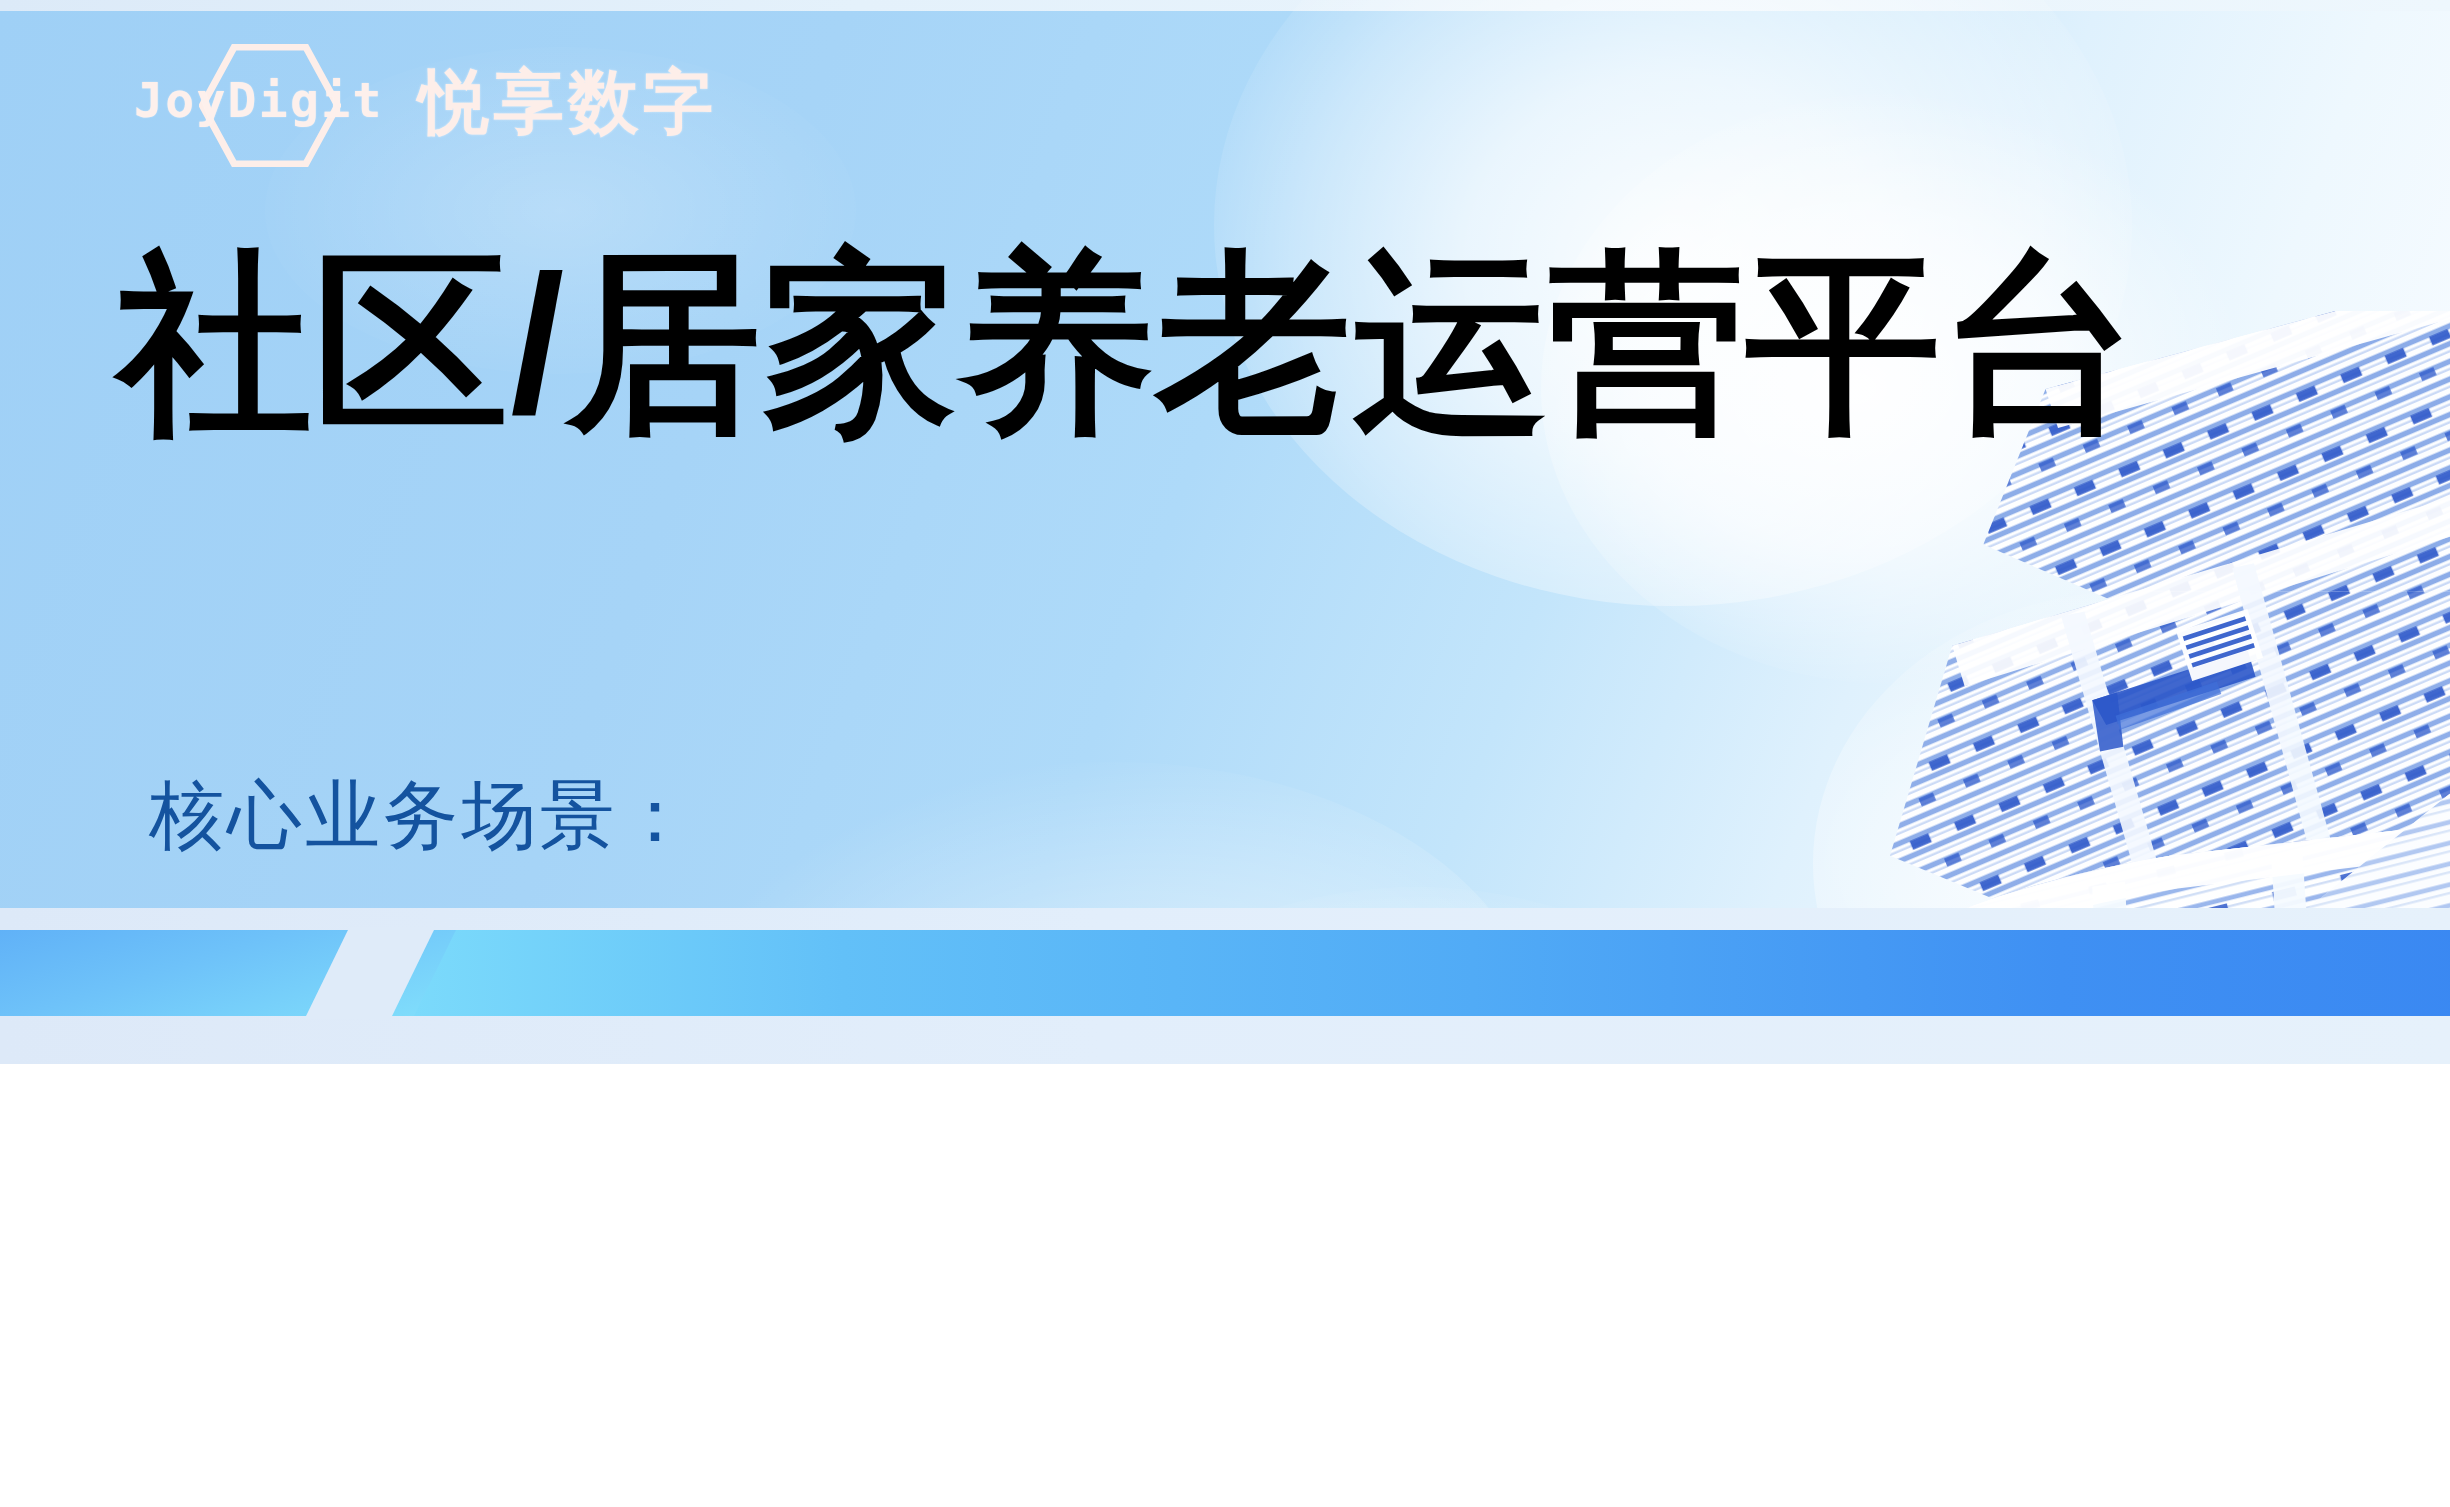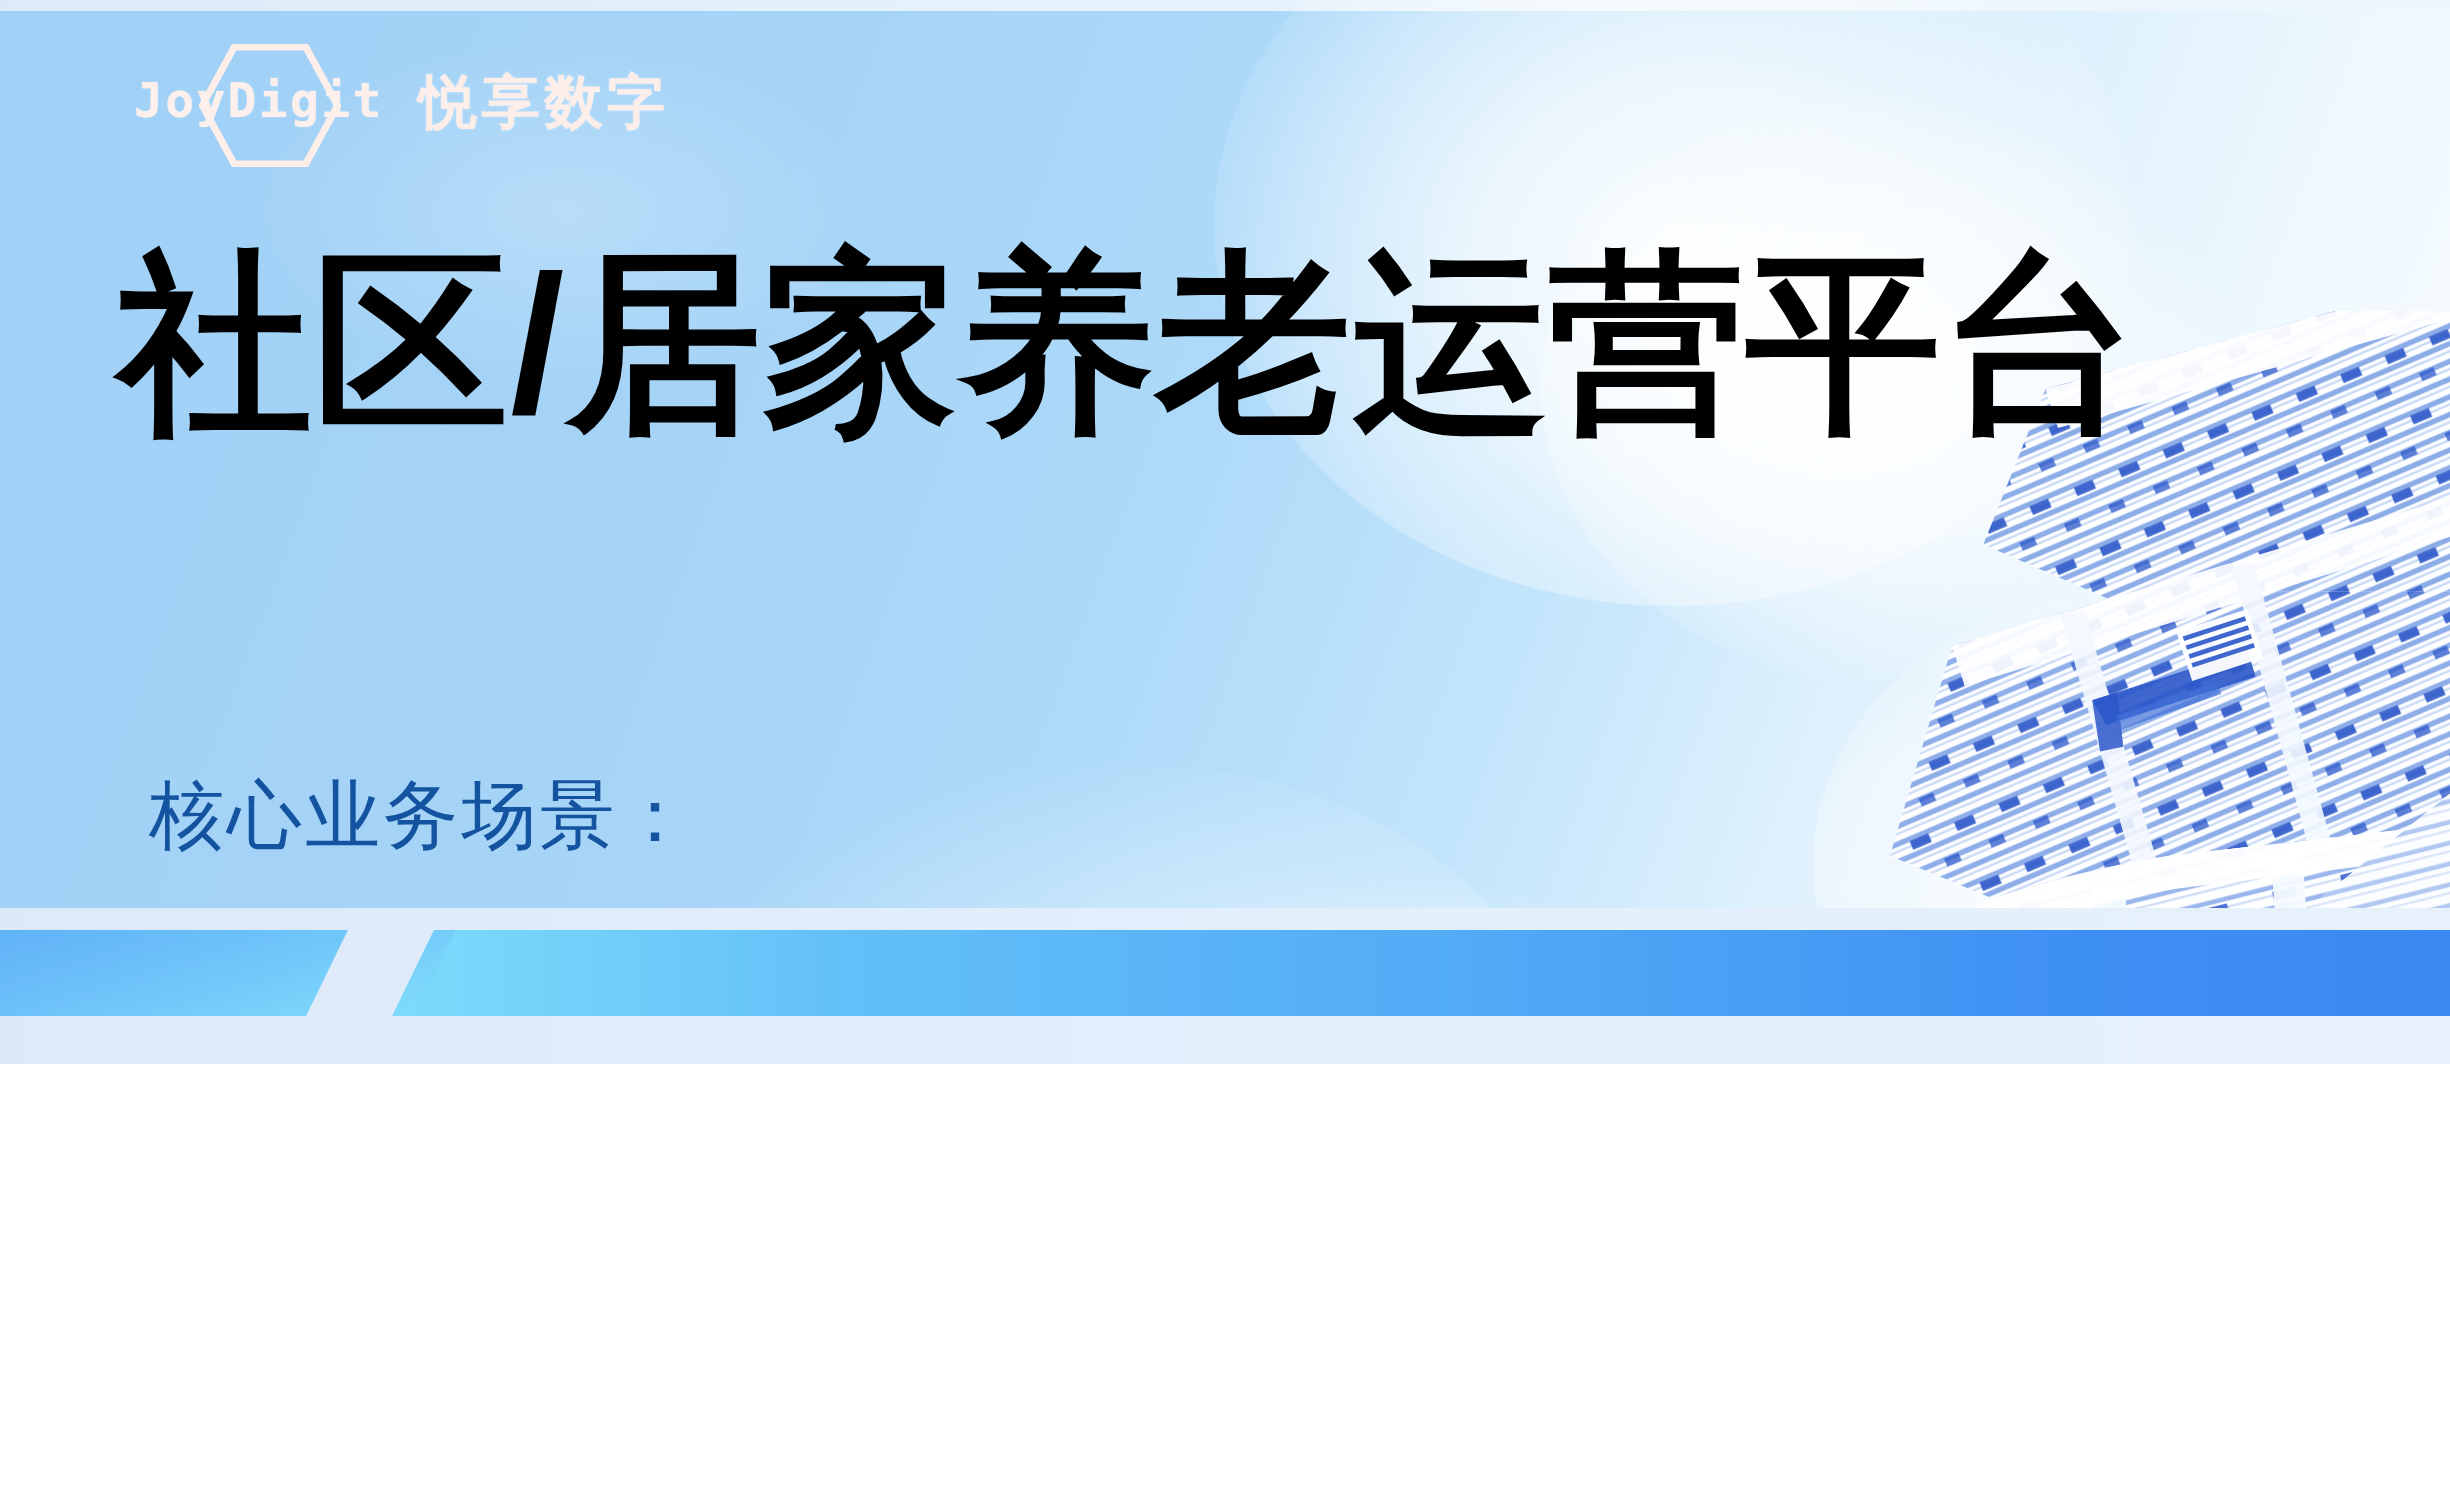--- a/index.html
+++ b/index.html
@@ -145,7 +145,7 @@
     text-shadow: 0 0 1.6px rgba(255,255,255,0.55);
   }
   .logo-cn {
-    font-size: 58px;
+    font-size: 70px;
     font-weight: 700;
     color: #fdeee9;
     letter-spacing: 4.7px;

